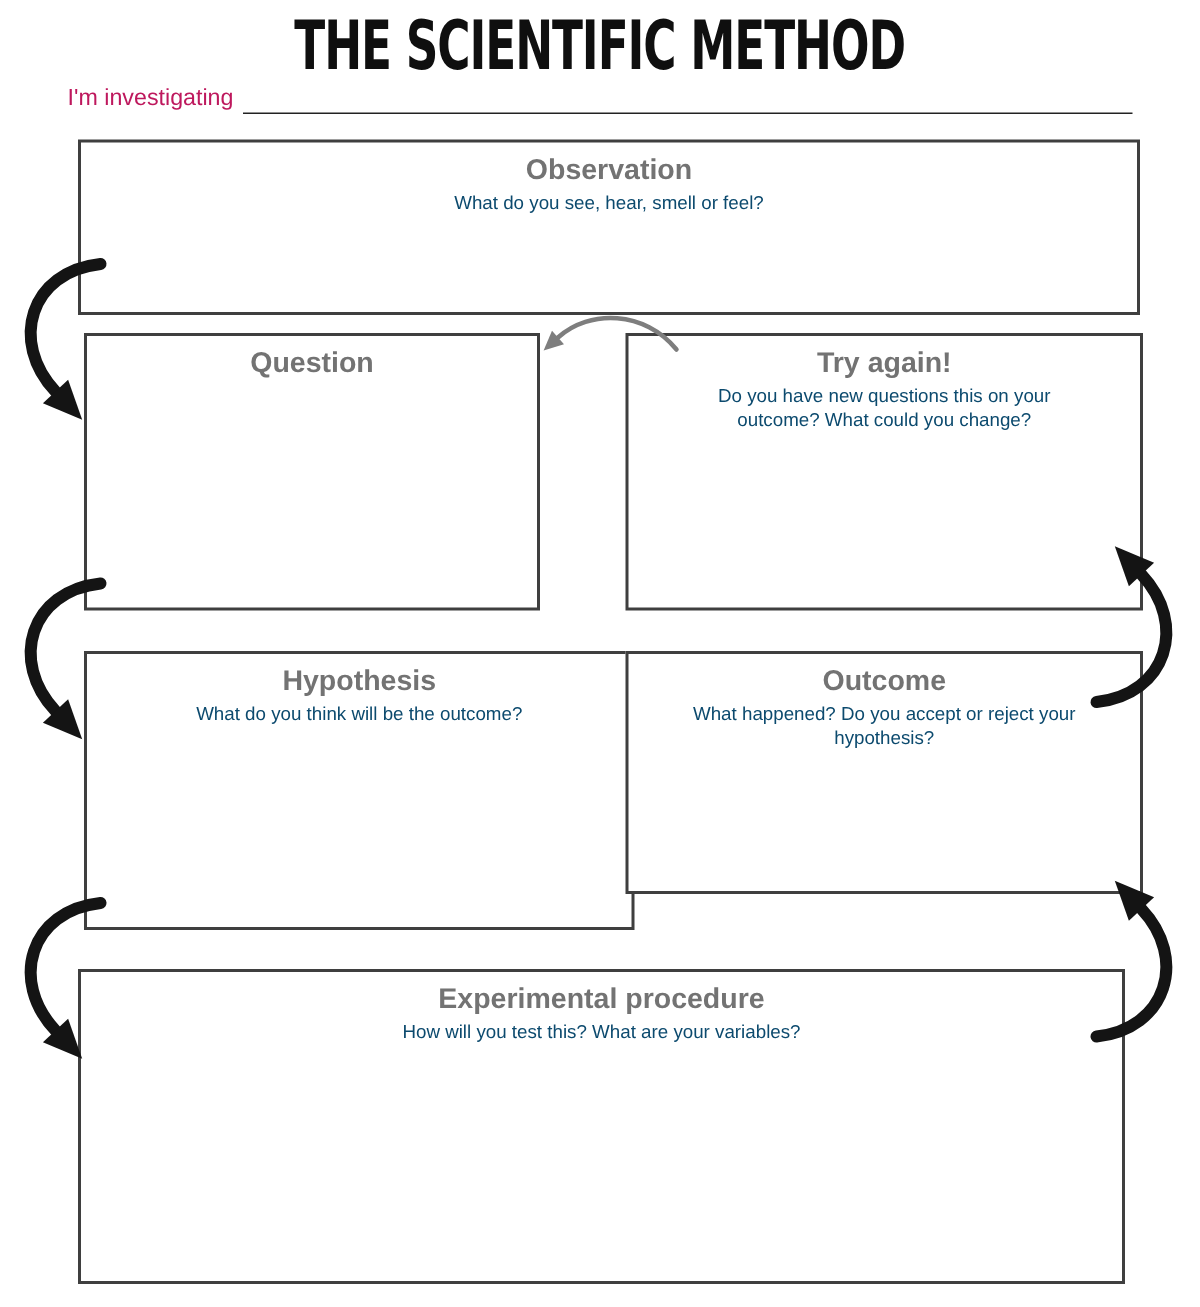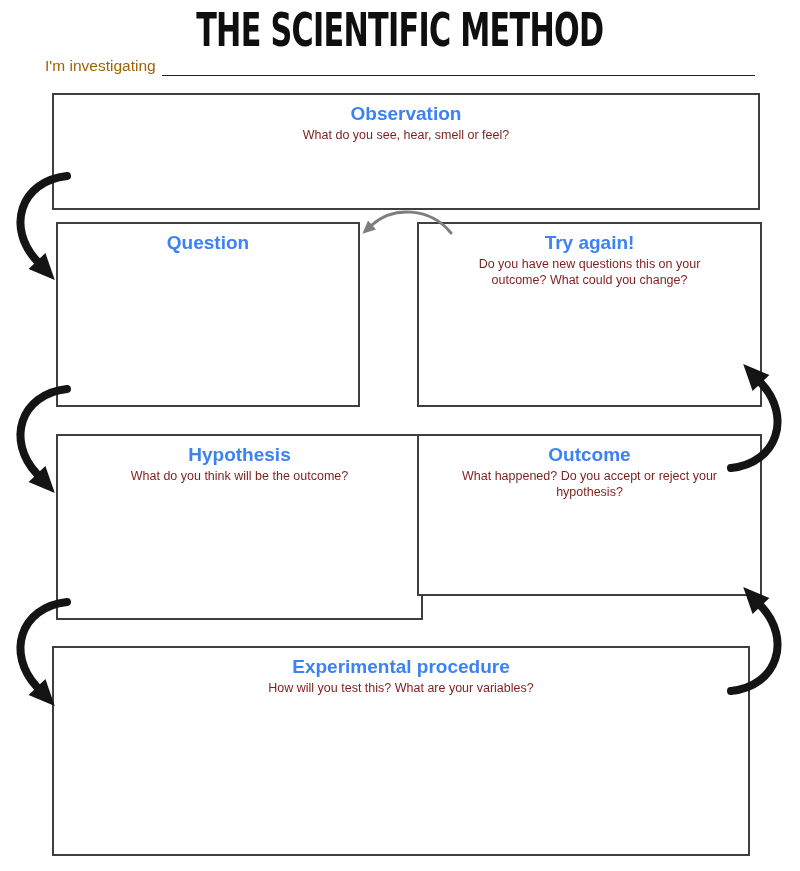--- a/index.html
+++ b/index.html
@@ -14,7 +14,7 @@
     transform:scale(0.72,1.08);transform-origin:center top;margin-top:4px;white-space:nowrap;
   }
   .inv-row{position:absolute;left:45px;top:55px;width:710px;display:flex;align-items:flex-end;}
-  .inv-label{font-size:15.5px;color:#a16207;white-space:nowrap;padding-bottom:1px;}
+  .inv-label{font-size:15.5px;color:#be185d;white-space:nowrap;padding-bottom:1px;}
   .inv-line{flex:1;margin-left:6px;border-bottom:1.8px solid #222;height:20px;}
   .box{
     position:absolute;border:2px solid #3f3f3f;background:#ffffff;

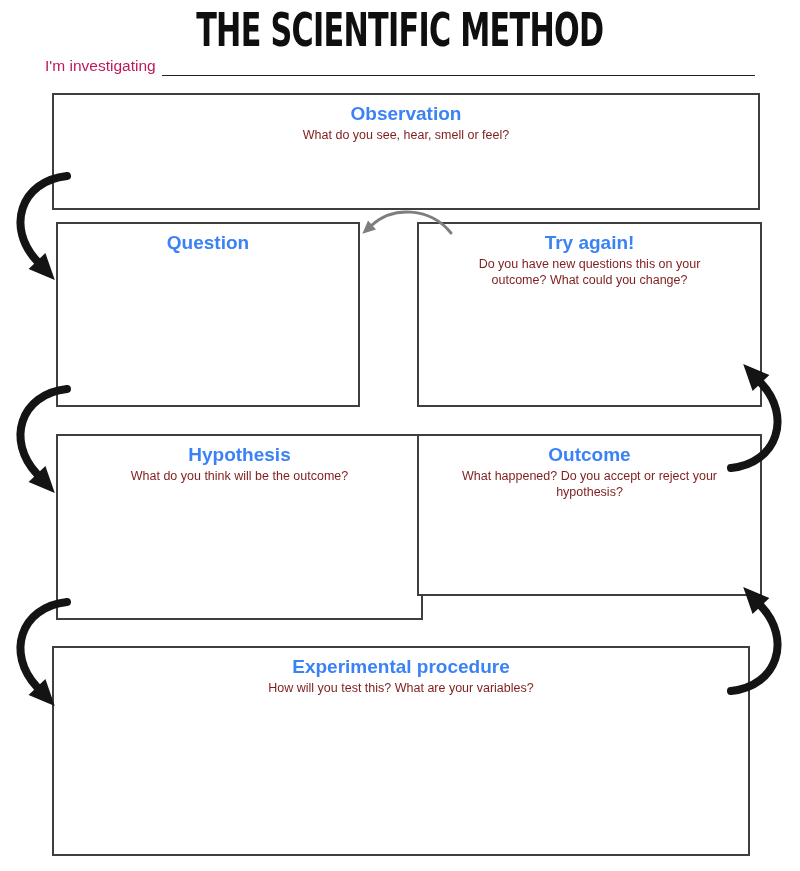--- a/index.html
+++ b/index.html
@@ -21,7 +21,7 @@
     box-sizing:border-box;display:flex;flex-direction:column;align-items:center;
     padding-top:7px;
   }
-  .box h2{margin:0;font-size:19px;font-weight:700;color:#3b82f6;line-height:1.25;}
+  .box h2{margin:0;font-size:19px;font-weight:700;color:#737373;line-height:1.25;}
   .box .prompt{margin:1px 0 0 0;font-size:12.5px;color:#7f1d1d;line-height:1.3;text-align:center;}
   .half .prompt{max-width:280px;}
   .answer-area{flex:1;width:100%;}

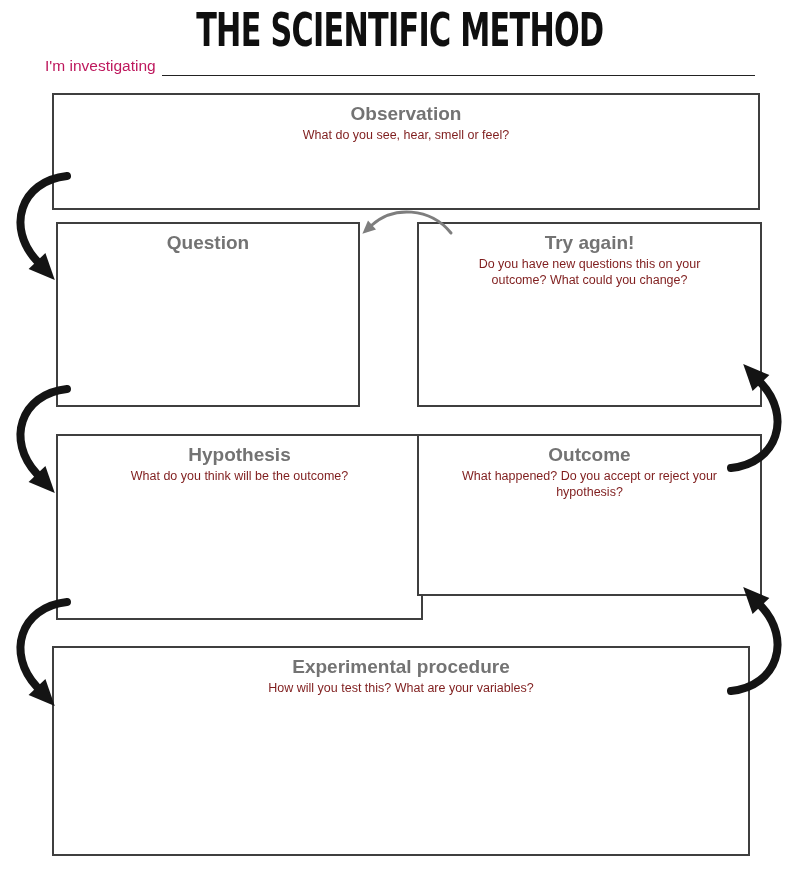--- a/index.html
+++ b/index.html
@@ -22,7 +22,7 @@
     padding-top:7px;
   }
   .box h2{margin:0;font-size:19px;font-weight:700;color:#737373;line-height:1.25;}
-  .box .prompt{margin:1px 0 0 0;font-size:12.5px;color:#7f1d1d;line-height:1.3;text-align:center;}
+  .box .prompt{margin:1px 0 0 0;font-size:12.5px;color:#0c4a6e;line-height:1.3;text-align:center;}
   .half .prompt{max-width:280px;}
   .answer-area{flex:1;width:100%;}
   .b-observation{left:52px;top:93px;width:708px;height:117px;}

